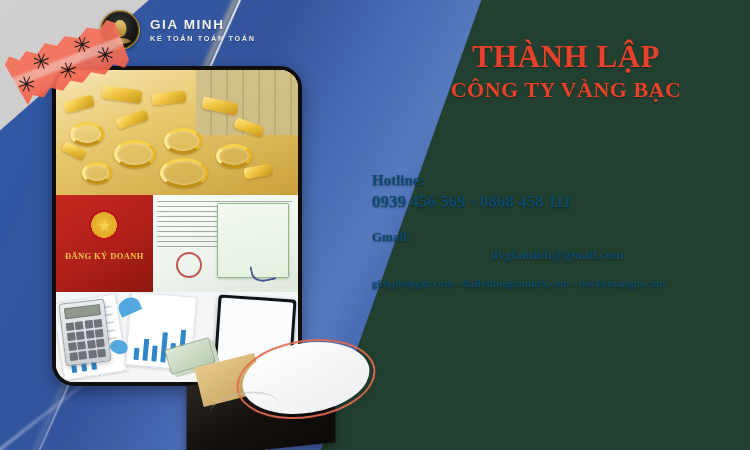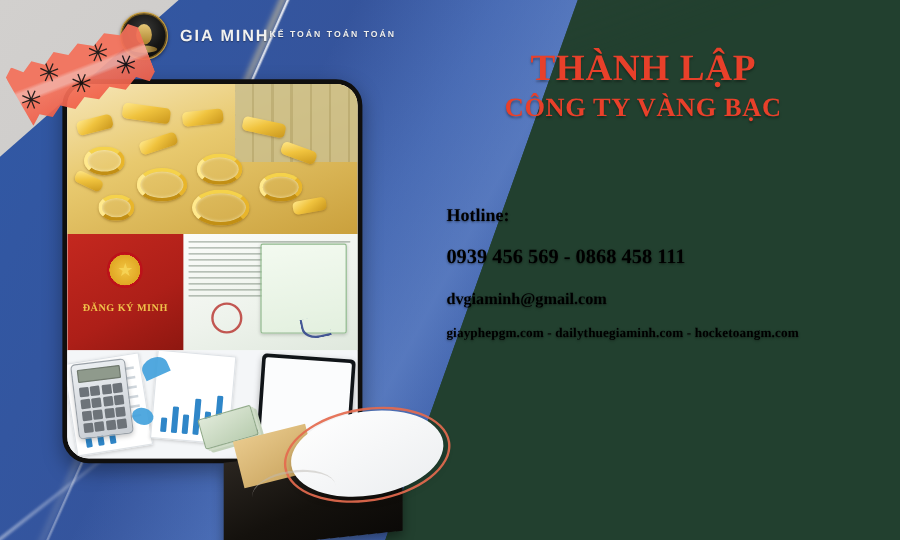--- a/index.html
+++ b/index.html
@@ -94,7 +94,7 @@
     background:linear-gradient(90deg,#8c6a22,#e0bf6d,#8c6a22);
     opacity:.85;
   }
-  .brand-text { display:flex; flex-direction:row; line-height:1.15; }
+  .brand-text { display:flex; flex-direction:column; line-height:1.15; }
   .brand-name {
     font-size:13.5px; font-weight:bold; letter-spacing:1.6px; color:#f2f2f0;
     text-shadow:0 1px 1px rgba(0,0,0,.35);

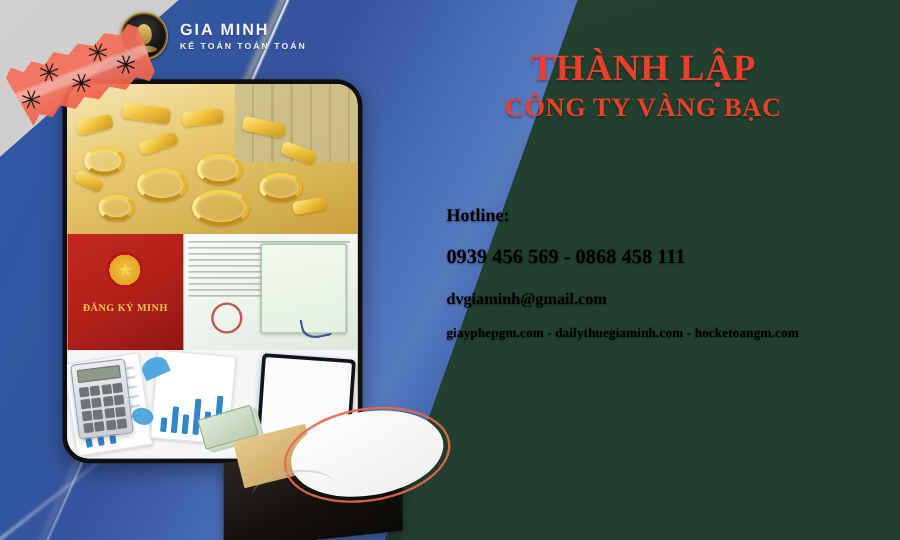--- a/index.html
+++ b/index.html
@@ -264,7 +264,7 @@
 
   
   .title-block {
-    position:absolute; left:352px; top:38px; width:368px;
+    position:absolute; left:382px; top:38px; width:368px;
     text-align:center; z-index:30;
   }
   .title-line {

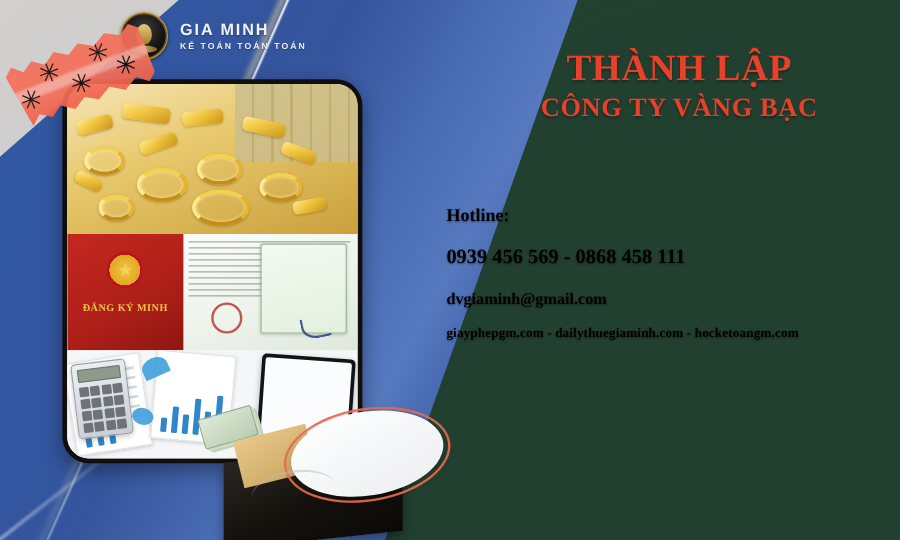--- a/index.html
+++ b/index.html
@@ -278,7 +278,7 @@
 
   .contact {
     position:absolute; left:372px; top:170px; width:370px; z-index:30;
-    font-family:"Liberation Serif", serif; color:#000000;
+    font-family:"Liberation Serif", serif; color:#0c4a6e;
   }
   .c-group { margin-bottom:14px; }
   .c-group.g3 { margin-bottom:12px; }

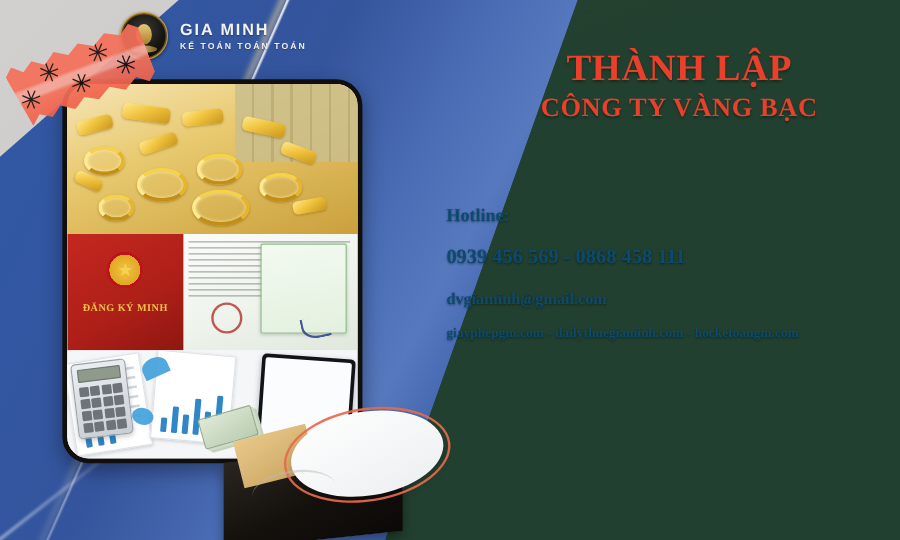--- a/index.html
+++ b/index.html
@@ -288,7 +288,7 @@
   }
   .c-value {
     font-weight:bold; font-size:17px; line-height:1.4;
-    text-shadow:0 1px 2px rgba(0,0,0,.45); white-space:nowrap;margin-top:12px;
+    text-shadow:0 1px 2px rgba(0,0,0,.45); white-space:nowrap;
   }
   .c-label.sm { font-size:13px; }
   .c-value.sm { font-size:13.5px; }

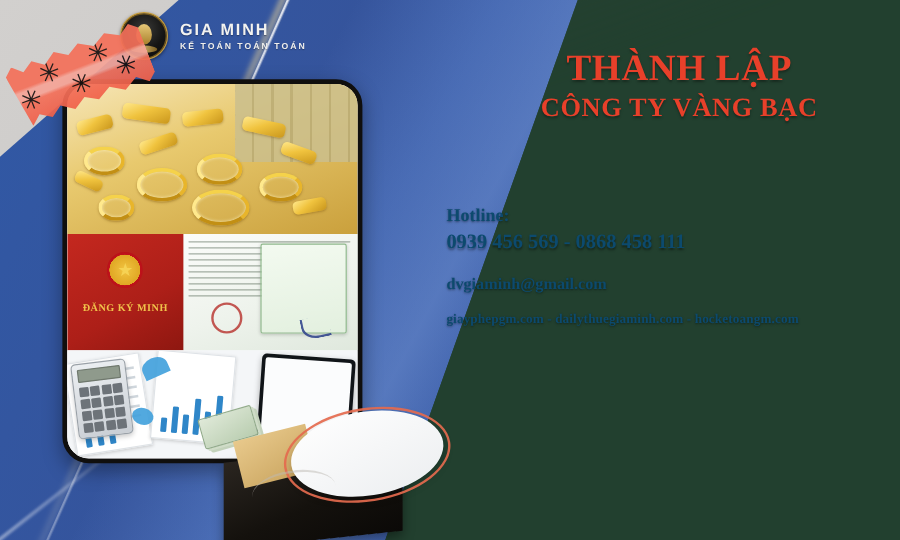--- a/index.html
+++ b/index.html
@@ -442,6 +442,7 @@
     </div>
 
     <div class="c-group g3">
+      <div class="c-label sm">Gmail:</div>
       <div class="c-value sm">dvgiaminh@gmail.com</div>
     </div>
 

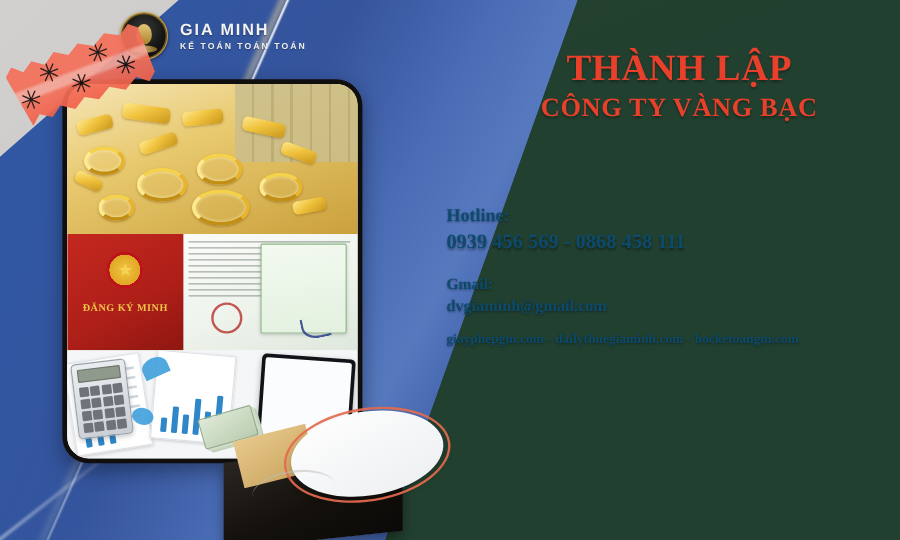--- a/index.html
+++ b/index.html
@@ -347,7 +347,7 @@
     <div class="photo cert">
       <div class="cert-red">
         <div class="cert-emblem">★</div>
-        <div class="cert-title">ĐĂNG KÝ MINH</div>
+        <div class="cert-title">ĐĂNG KÝ DOANH</div>
       </div>
       <div class="cert-paper">
         <div class="cert-lines">

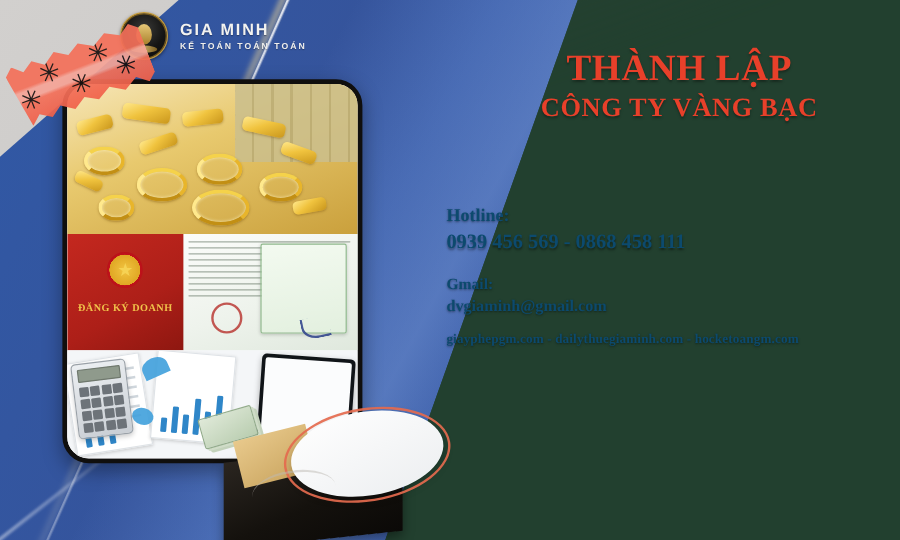--- a/index.html
+++ b/index.html
@@ -291,7 +291,7 @@
     text-shadow:0 1px 2px rgba(0,0,0,.45); white-space:nowrap;
   }
   .c-label.sm { font-size:13px; }
-  .c-value.sm { font-size:13.5px; }
+  .c-value.sm { font-size:13.5px;text-align:center; }
   .c-value.xs { font-size:11px; letter-spacing:.1px; }
 </style>
 </head>

